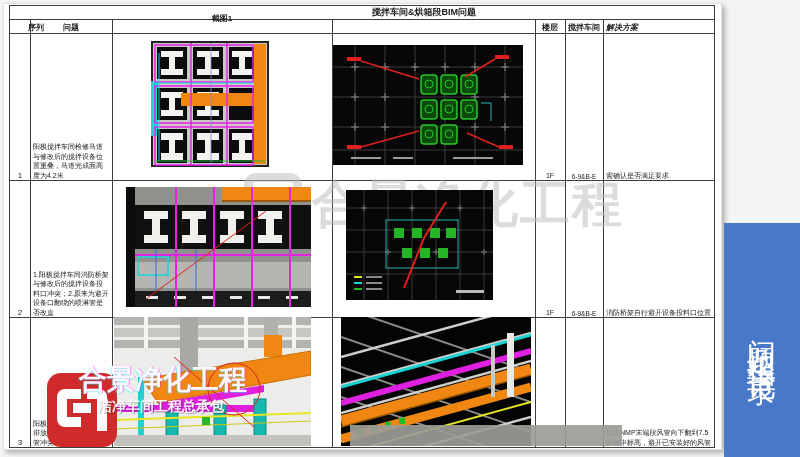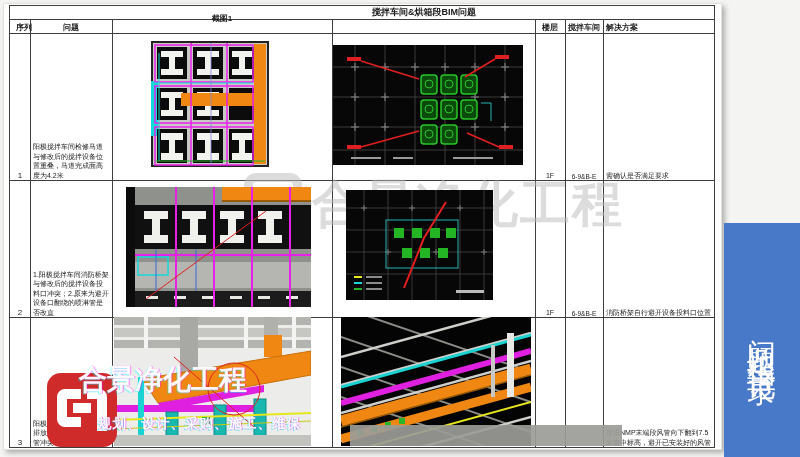--- a/index.html
+++ b/index.html
@@ -71,7 +71,7 @@
         <span>搅拌车间&amp;烘箱段BIM问题</span>
       </div>
 
-      <div class="cell hdr" style="left:4px;top:13px;width:20px;height:14px">序列</div>
+      <div class="cell hdr" style="left:16px;top:13px;width:20px;height:14px">序列</div>
       <div class="cell hdr" style="left:20px;top:13px;width:82px;height:14px">问题</div>
       <div class="cell hdr" style="left:102px;top:4px;width:220px;height:14px">截图1</div>
       <div class="cell hdr" style="left:525px;top:13px;width:30px;height:14px">楼层</div>

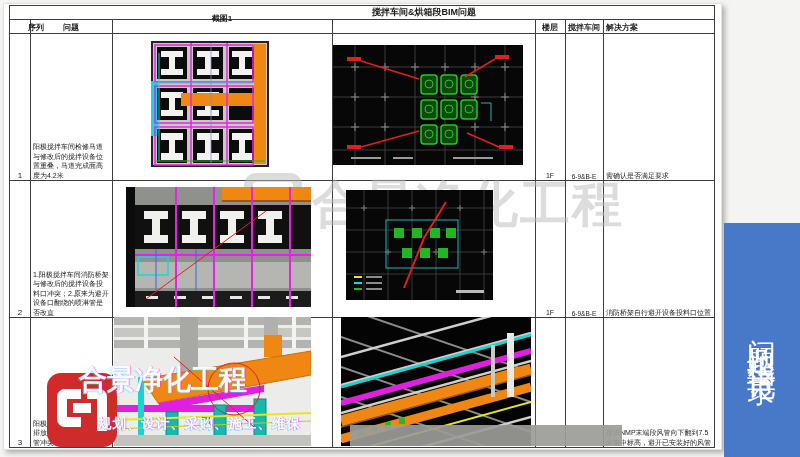--- a/index.html
+++ b/index.html
@@ -15,7 +15,7 @@
   .title-cell{font-weight:bold;font-size:9px;}
   .title-cell span{transform:translateX(62px);}
   .hdr{font-weight:bold;font-size:8px;}
-  .hdr-left{justify-content:flex-start;padding-left:3px;}
+  .hdr-left{justify-content:flex-start;padding-left:3px;font-style:italic;}
   .seq{font-size:8px;}
   .ptext{font-size:7px;line-height:9.5px;padding:0 3px;text-align:left;}
   .small{font-size:7px;line-height:9.5px;}

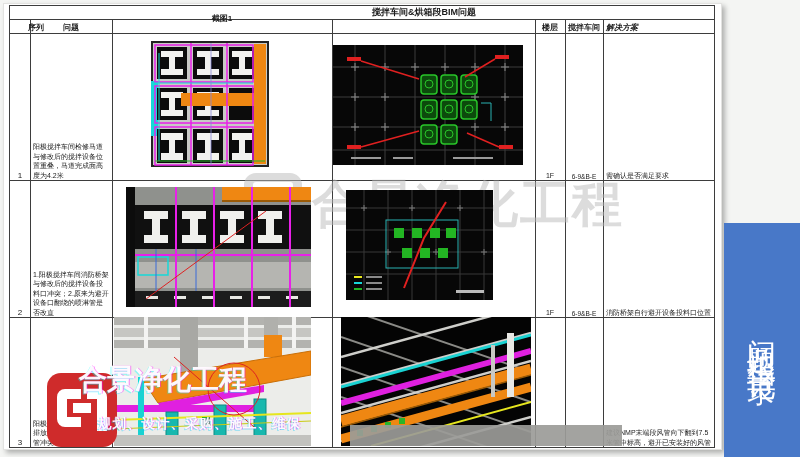--- a/index.html
+++ b/index.html
@@ -398,6 +398,7 @@
       </svg>
     </div>
     <div class="wm-company">合景净化工程</div>
+    <div class="wm-sub">洁净车间工程总承包</div>
     <div class="wm-slogan">规划、设计、采购、施工、维保</div>
   </div>
 

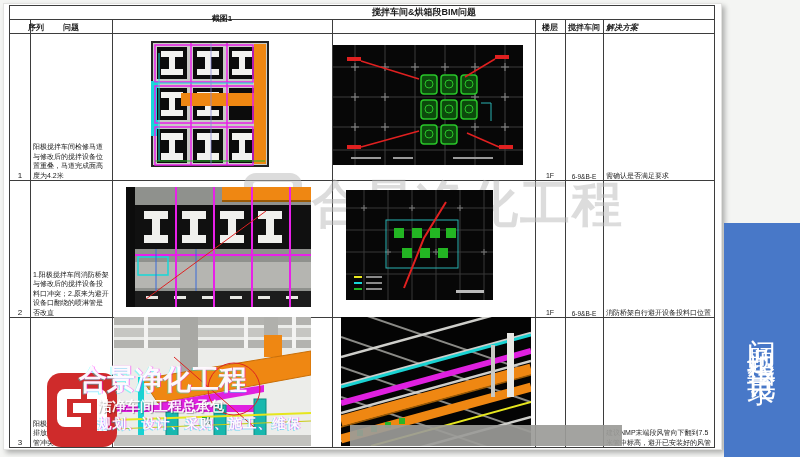--- a/index.html
+++ b/index.html
@@ -399,7 +399,6 @@
     </div>
     <div class="wm-company">合景净化工程</div>
     <div class="wm-sub">洁净车间工程总承包</div>
-    <div class="wm-slogan">规划、设计、采购、施工、维保</div>
   </div>
 
   <div class="banner">

